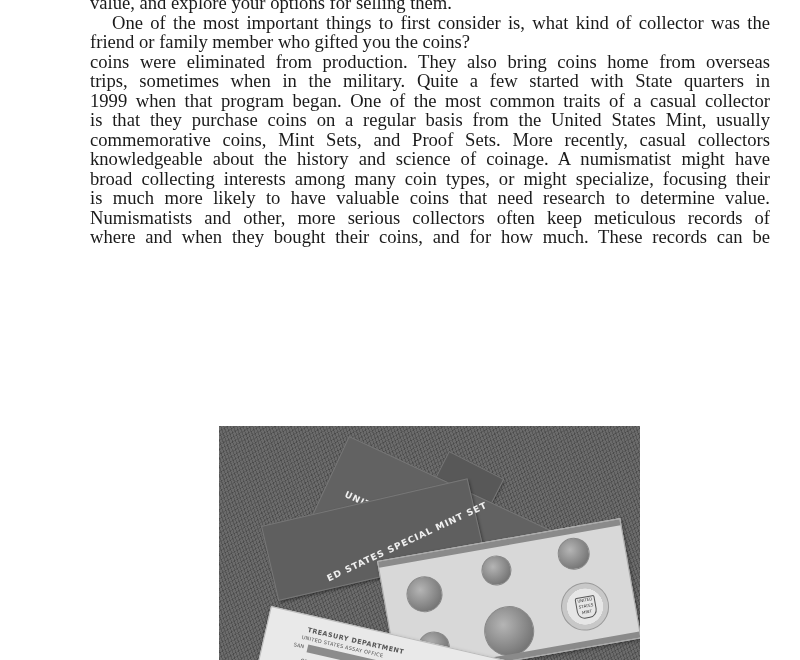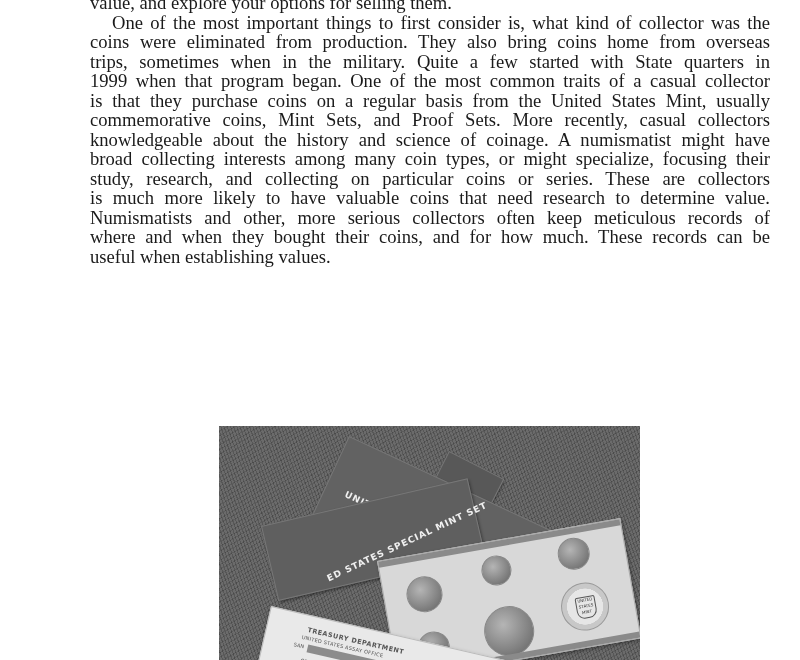--- a/index.html
+++ b/index.html
@@ -179,6 +179,7 @@
 <div class="page" id="page">
     <div class="line last">value, and explore your options for selling them.</div>
     <div class="line indent">One of the most important things to first consider is, what kind of collector was the</div>
+    <div class="line last">friend or family member who gifted you the coins?</div>
     <div class="line">coins were eliminated from production. They also bring coins home from overseas</div>
     <div class="line">trips, sometimes when in the military. Quite a few started with State quarters in</div>
     <div class="line">1999 when that program began. One of the most common traits of a casual collector</div>

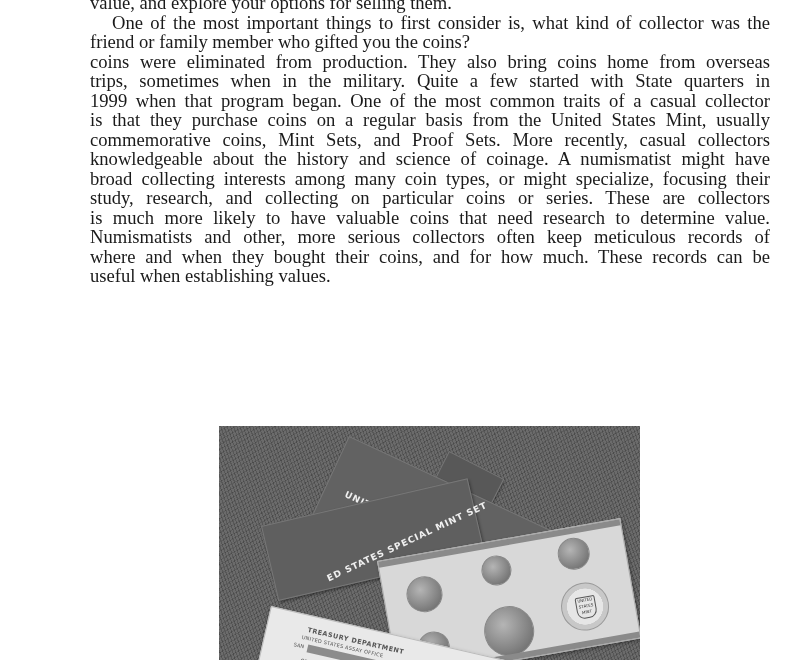--- a/index.html
+++ b/index.html
@@ -187,7 +187,6 @@
     <div class="line">commemorative coins, Mint Sets, and Proof Sets. More recently, casual collectors</div>
     <div class="line">knowledgeable about the history and science of coinage. A numismatist might have</div>
     <div class="line">broad collecting interests among many coin types, or might specialize, focusing their</div>
-    <div class="line">study, research, and collecting on particular coins or series. These are collectors</div>
     <div class="line">is much more likely to have valuable coins that need research to determine value.</div>
     <div class="line">Numismatists and other, more serious collectors often keep meticulous records of</div>
     <div class="line">where and when they bought their coins, and for how much. These records can be</div>

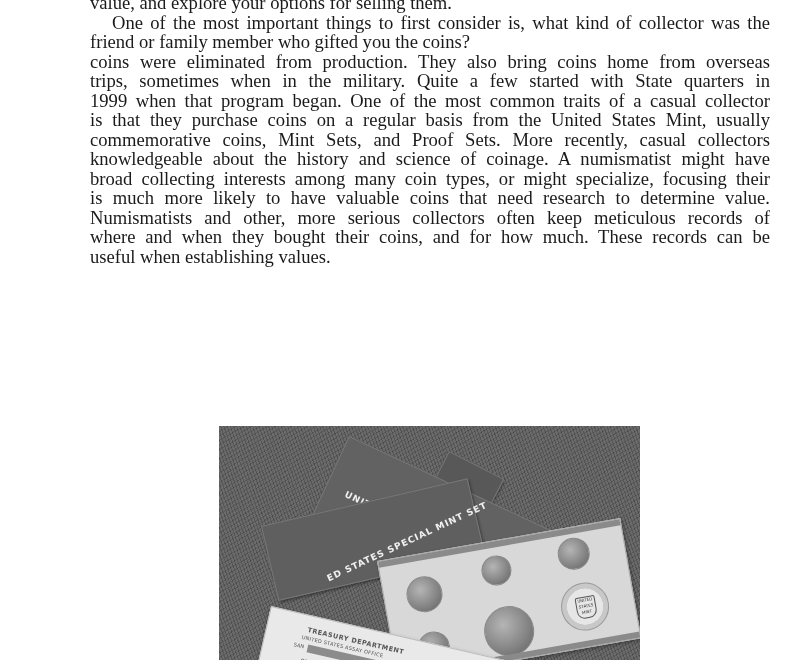--- a/index.html
+++ b/index.html
@@ -190,7 +190,6 @@
     <div class="line">is much more likely to have valuable coins that need research to determine value.</div>
     <div class="line">Numismatists and other, more serious collectors often keep meticulous records of</div>
     <div class="line">where and when they bought their coins, and for how much. These records can be</div>
-    <div class="line last">useful when establishing values.</div>
   </div>
 
 <div class="figure">

